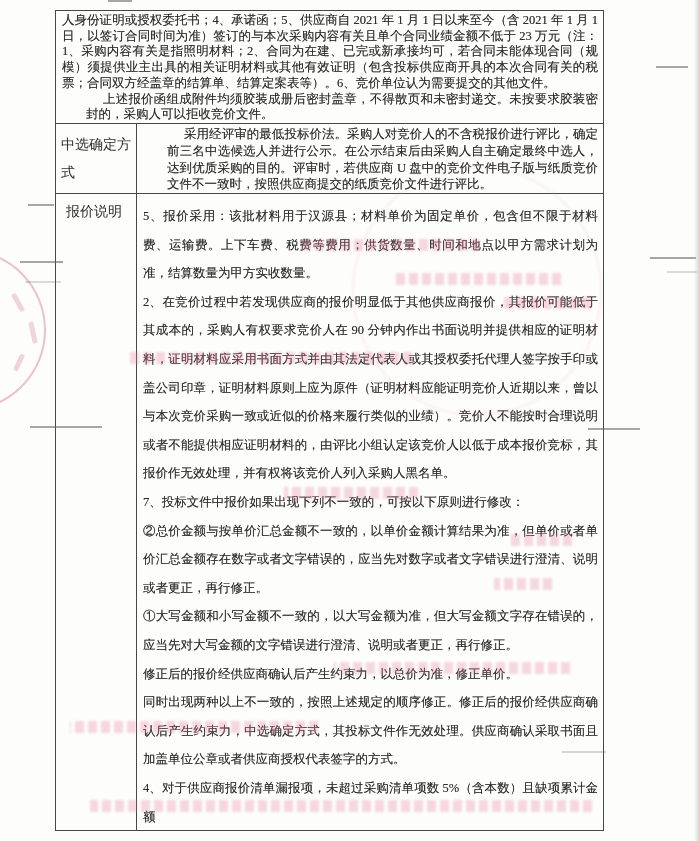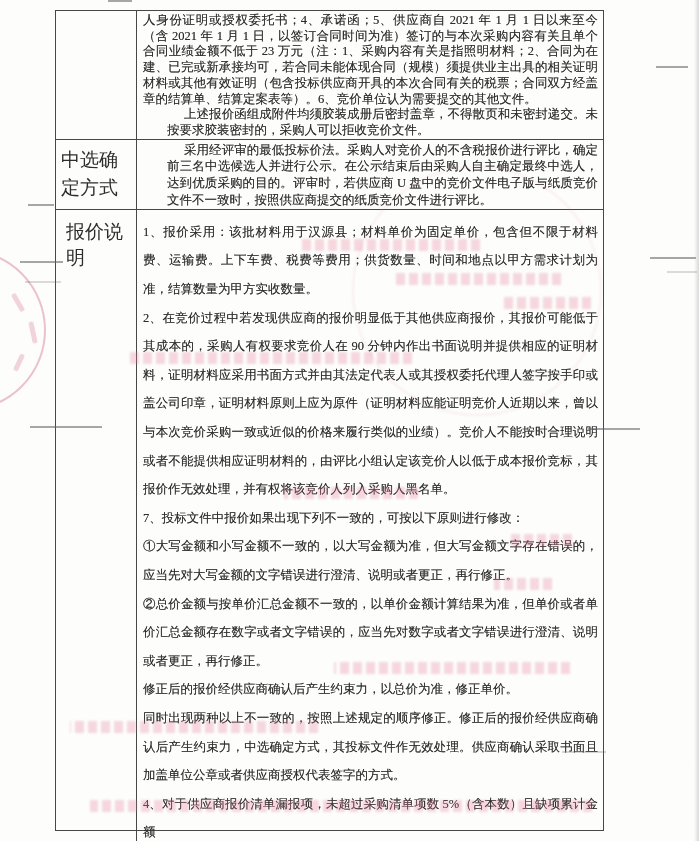--- a/index.html
+++ b/index.html
@@ -20,7 +20,7 @@
   }
   .row { display:flex; border-bottom:1.6px solid #474747; }
   .row:last-child { border-bottom:none; }
-  .row1 { height:130px; }
+  .row1 { height:130px;flex-direction:column; }
   .row2 { height:73px; }
   .row3 { flex:1; }
   .hcell {

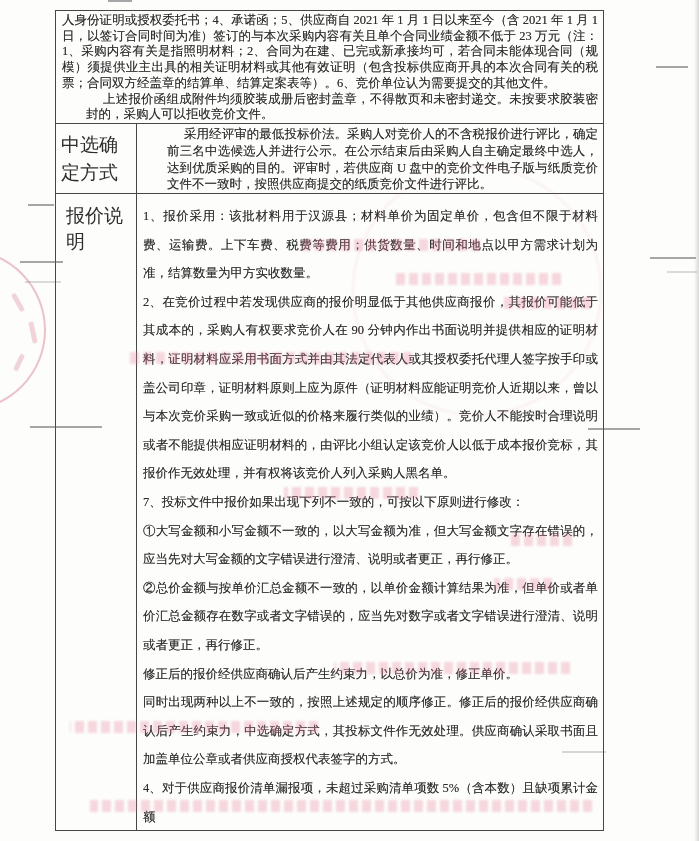--- a/index.html
+++ b/index.html
@@ -26,7 +26,7 @@
   .hcell {
     width:81px; flex:none;
     border-right:1.6px solid #474747;
-    font-size:19px; color:#2d2d2d;
+    font-size:14px; color:#2d2d2d;
   }
   .h2 { display:flex; align-items:center; padding-left:5px; }
   .h2 .hlabel { line-height:28px; }

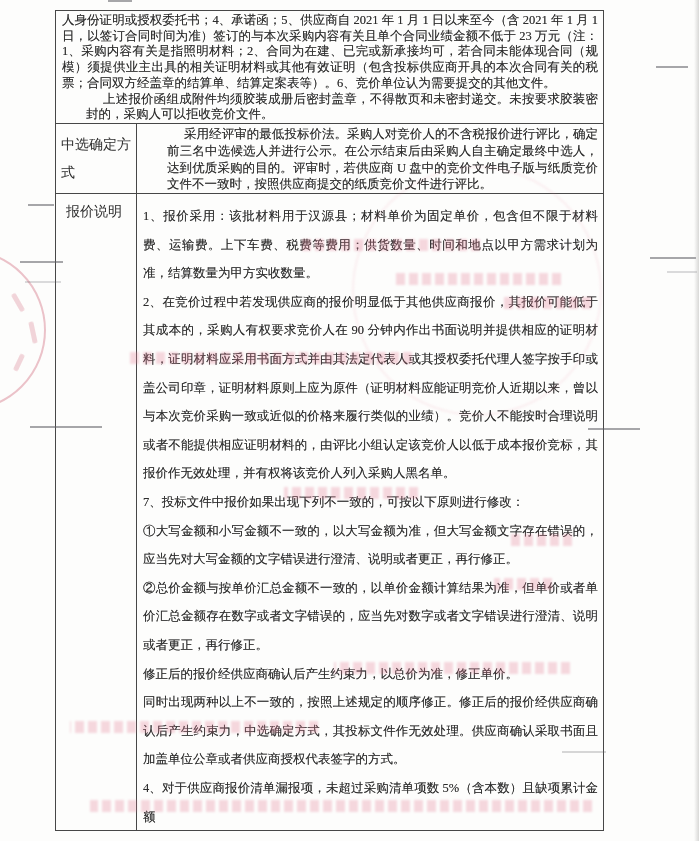--- a/index.html
+++ b/index.html
@@ -100,7 +100,7 @@
     <div class="row row3">
       <div class="hcell h3">报价说明</div>
       <div class="ccell c3">
-        <p class="para">1、报价采用：该批材料用于汉源县；材料单价为固定单价，包含但不限于材料费、运输费。上下车费、税费等费用；供货数量、时间和地点以甲方需求计划为准，结算数量为甲方实收数量。</p>
+        <p class="para">5、报价采用：该批材料用于汉源县；材料单价为固定单价，包含但不限于材料费、运输费。上下车费、税费等费用；供货数量、时间和地点以甲方需求计划为准，结算数量为甲方实收数量。</p>
         <p class="para">2、在竞价过程中若发现供应商的报价明显低于其他供应商报价，其报价可能低于其成本的，采购人有权要求竞价人在 90 分钟内作出书面说明并提供相应的证明材料，证明材料应采用书面方式并由其法定代表人或其授权委托代理人签字按手印或盖公司印章，证明材料原则上应为原件（证明材料应能证明竞价人近期以来，曾以与本次竞价采购一致或近似的价格来履行类似的业绩）。竞价人不能按时合理说明或者不能提供相应证明材料的，由评比小组认定该竞价人以低于成本报价竞标，其报价作无效处理，并有权将该竞价人列入采购人黑名单。</p>
         <p class="para">7、投标文件中报价如果出现下列不一致的，可按以下原则进行修改：</p>
         <p class="para">①大写金额和小写金额不一致的，以大写金额为准，但大写金额文字存在错误的，应当先对大写金额的文字错误进行澄清、说明或者更正，再行修正。</p>

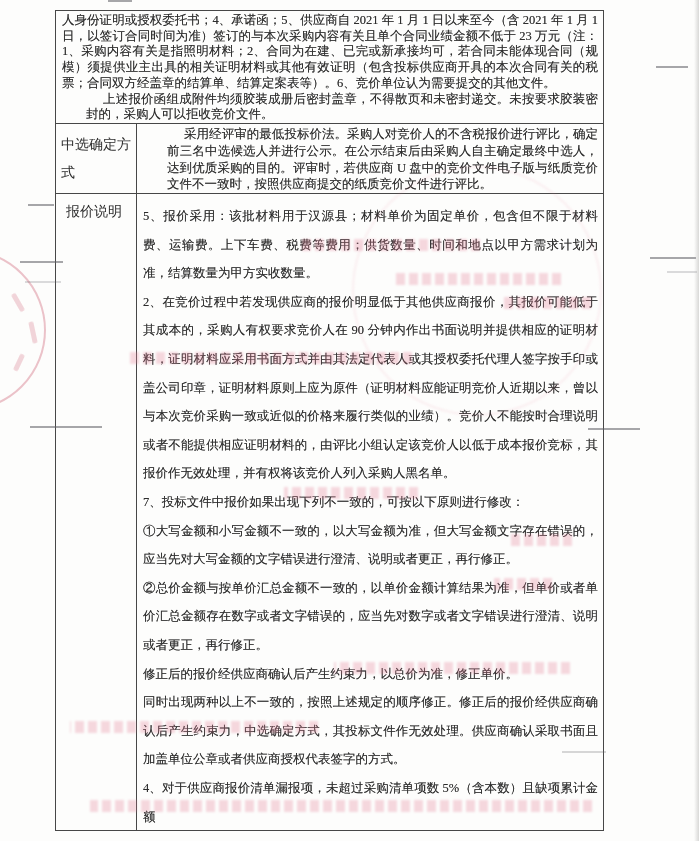--- a/index.html
+++ b/index.html
@@ -103,8 +103,8 @@
         <p class="para">5、报价采用：该批材料用于汉源县；材料单价为固定单价，包含但不限于材料费、运输费。上下车费、税费等费用；供货数量、时间和地点以甲方需求计划为准，结算数量为甲方实收数量。</p>
         <p class="para">2、在竞价过程中若发现供应商的报价明显低于其他供应商报价，其报价可能低于其成本的，采购人有权要求竞价人在 90 分钟内作出书面说明并提供相应的证明材料，证明材料应采用书面方式并由其法定代表人或其授权委托代理人签字按手印或盖公司印章，证明材料原则上应为原件（证明材料应能证明竞价人近期以来，曾以与本次竞价采购一致或近似的价格来履行类似的业绩）。竞价人不能按时合理说明或者不能提供相应证明材料的，由评比小组认定该竞价人以低于成本报价竞标，其报价作无效处理，并有权将该竞价人列入采购人黑名单。</p>
         <p class="para">7、投标文件中报价如果出现下列不一致的，可按以下原则进行修改：</p>
+        <p class="para">②总价金额与按单价汇总金额不一致的，以单价金额计算结果为准，但单价或者单价汇总金额存在数字或者文字错误的，应当先对数字或者文字错误进行澄清、说明或者更正，再行修正。</p>
         <p class="para">①大写金额和小写金额不一致的，以大写金额为准，但大写金额文字存在错误的，应当先对大写金额的文字错误进行澄清、说明或者更正，再行修正。</p>
-        <p class="para">②总价金额与按单价汇总金额不一致的，以单价金额计算结果为准，但单价或者单价汇总金额存在数字或者文字错误的，应当先对数字或者文字错误进行澄清、说明或者更正，再行修正。</p>
         <p class="para">修正后的报价经供应商确认后产生约束力，以总价为准，修正单价。</p>
         <p class="para">同时出现两种以上不一致的，按照上述规定的顺序修正。修正后的报价经供应商确认后产生约束力，中选确定方式，其投标文件作无效处理。供应商确认采取书面且加盖单位公章或者供应商授权代表签字的方式。</p>
         <p class="para">4、对于供应商报价清单漏报项，未超过采购清单项数 5%（含本数）且缺项累计金额</p>

